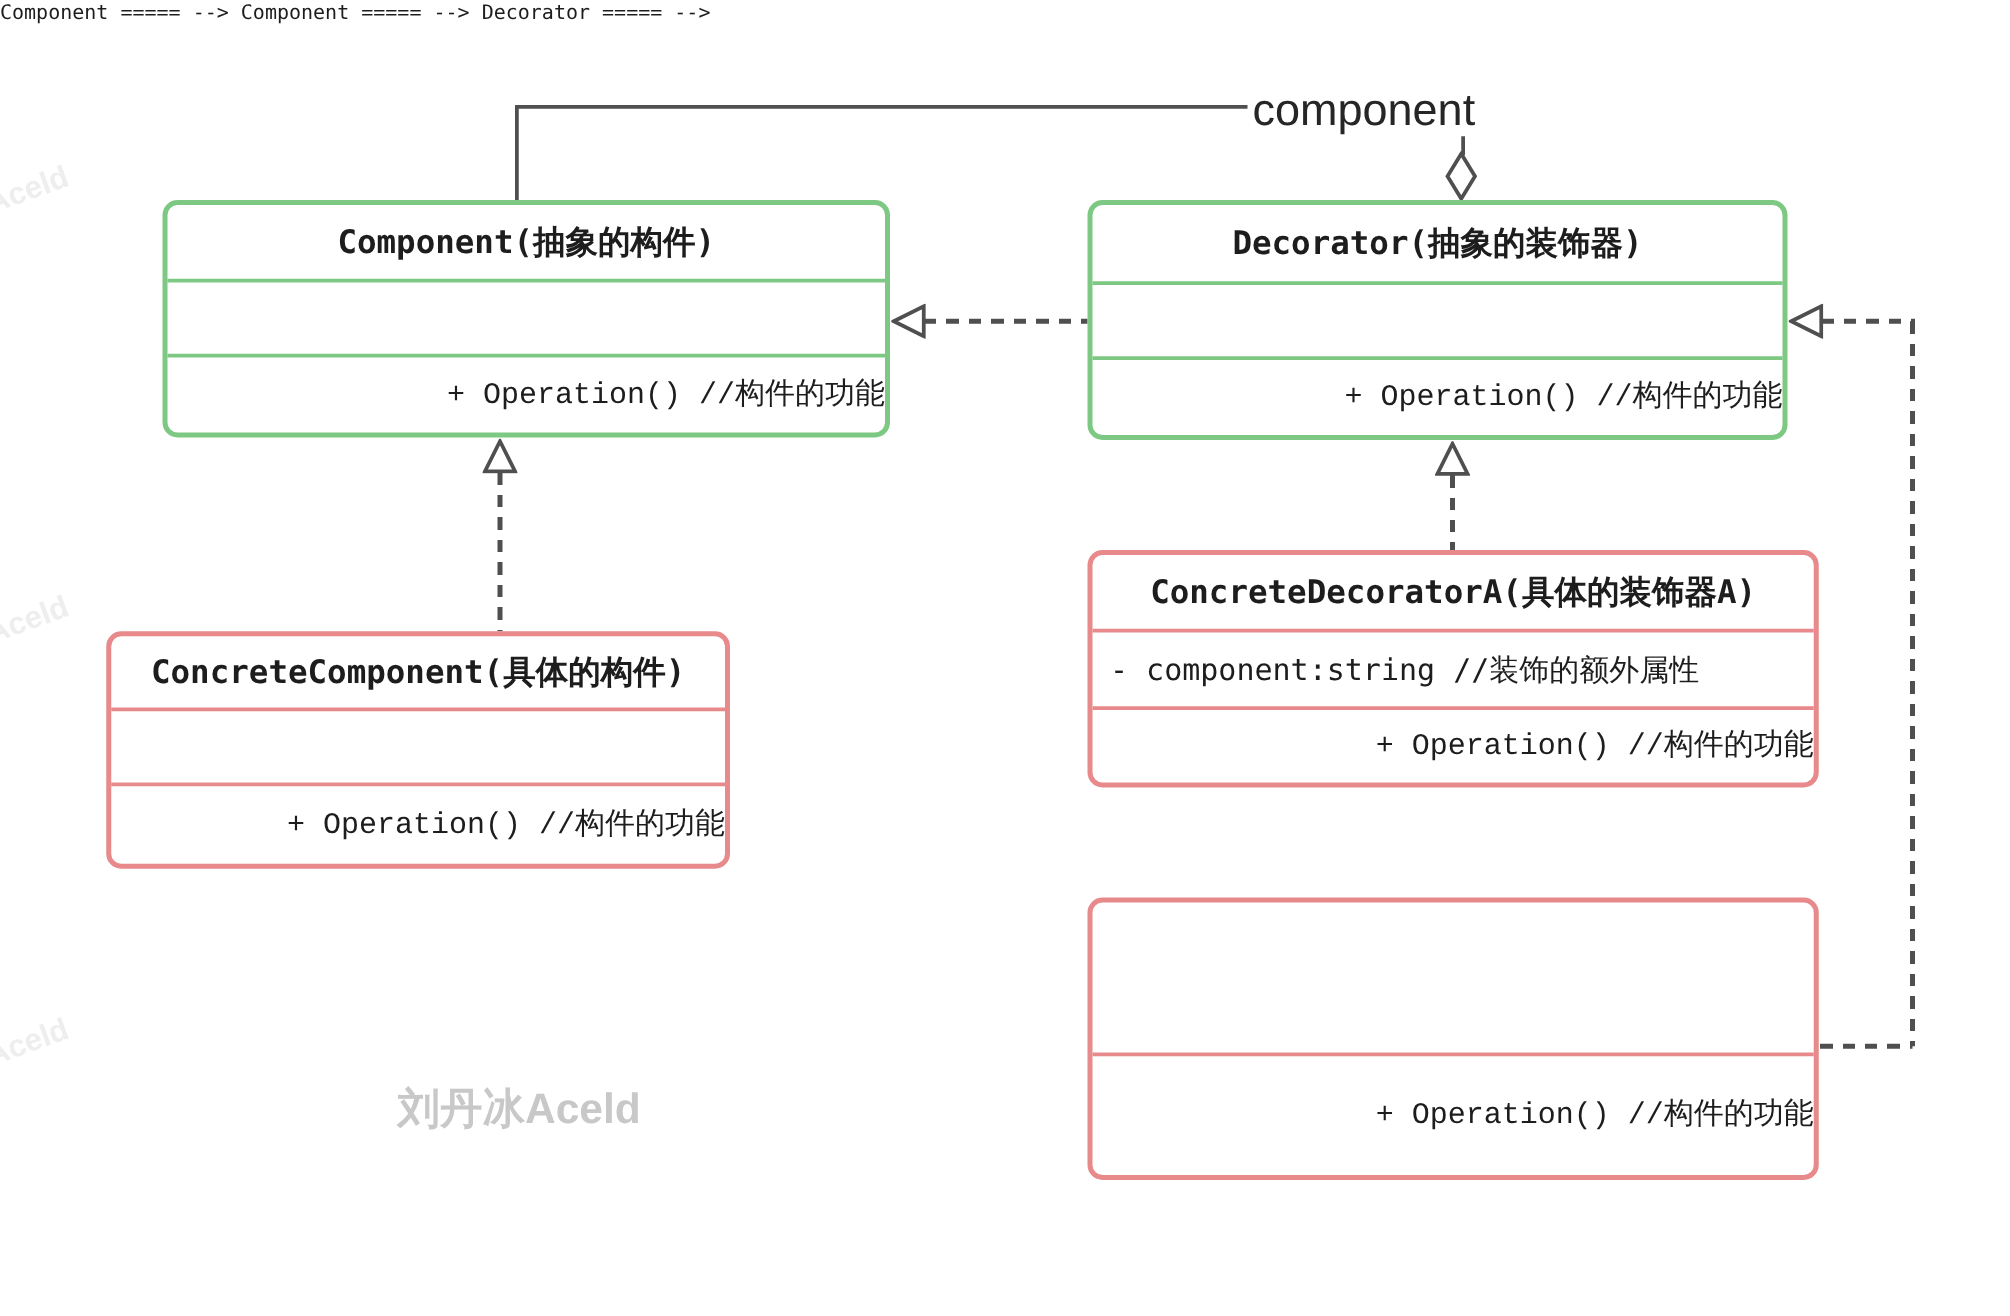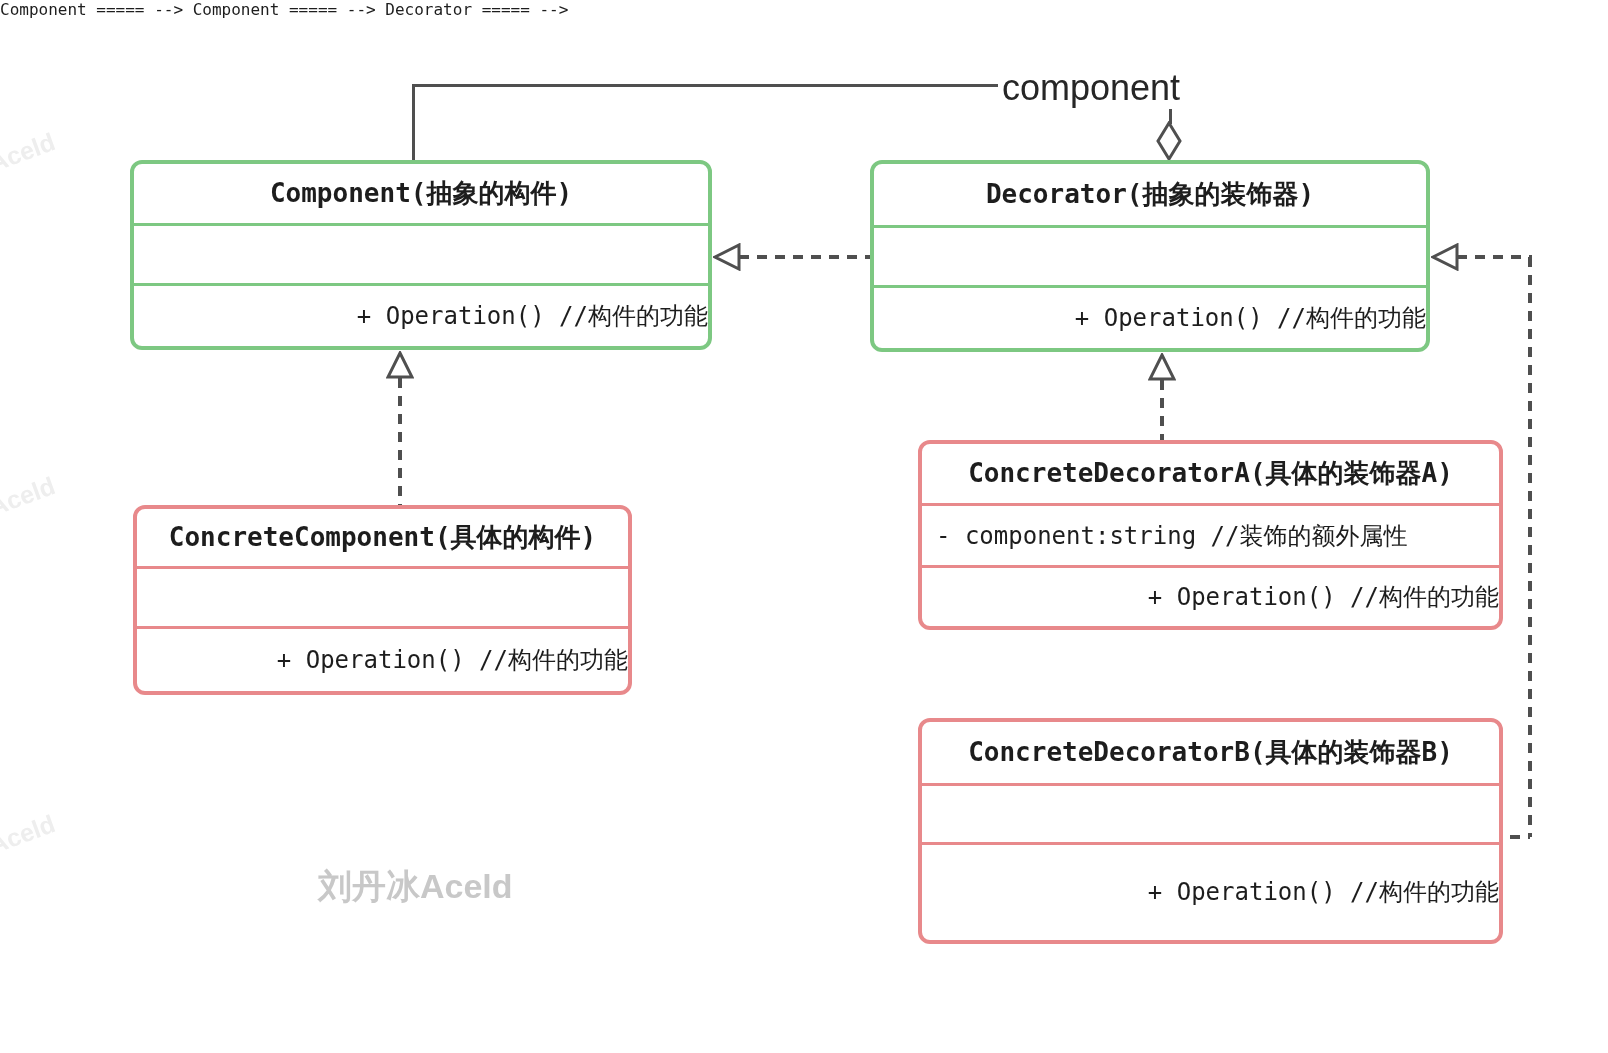--- a/index.html
+++ b/index.html
@@ -51,6 +51,7 @@
     display:flex;flex-direction:column;justify-content:center;
     padding-left:14px;
     font-size:24px;
+    font-family:Liberation Mono, monospace;
   }
   .body .member{line-height:41px;white-space:nowrap;}
   .box.green .title,.box.green .mid{border-color:var(--abstract-border);}

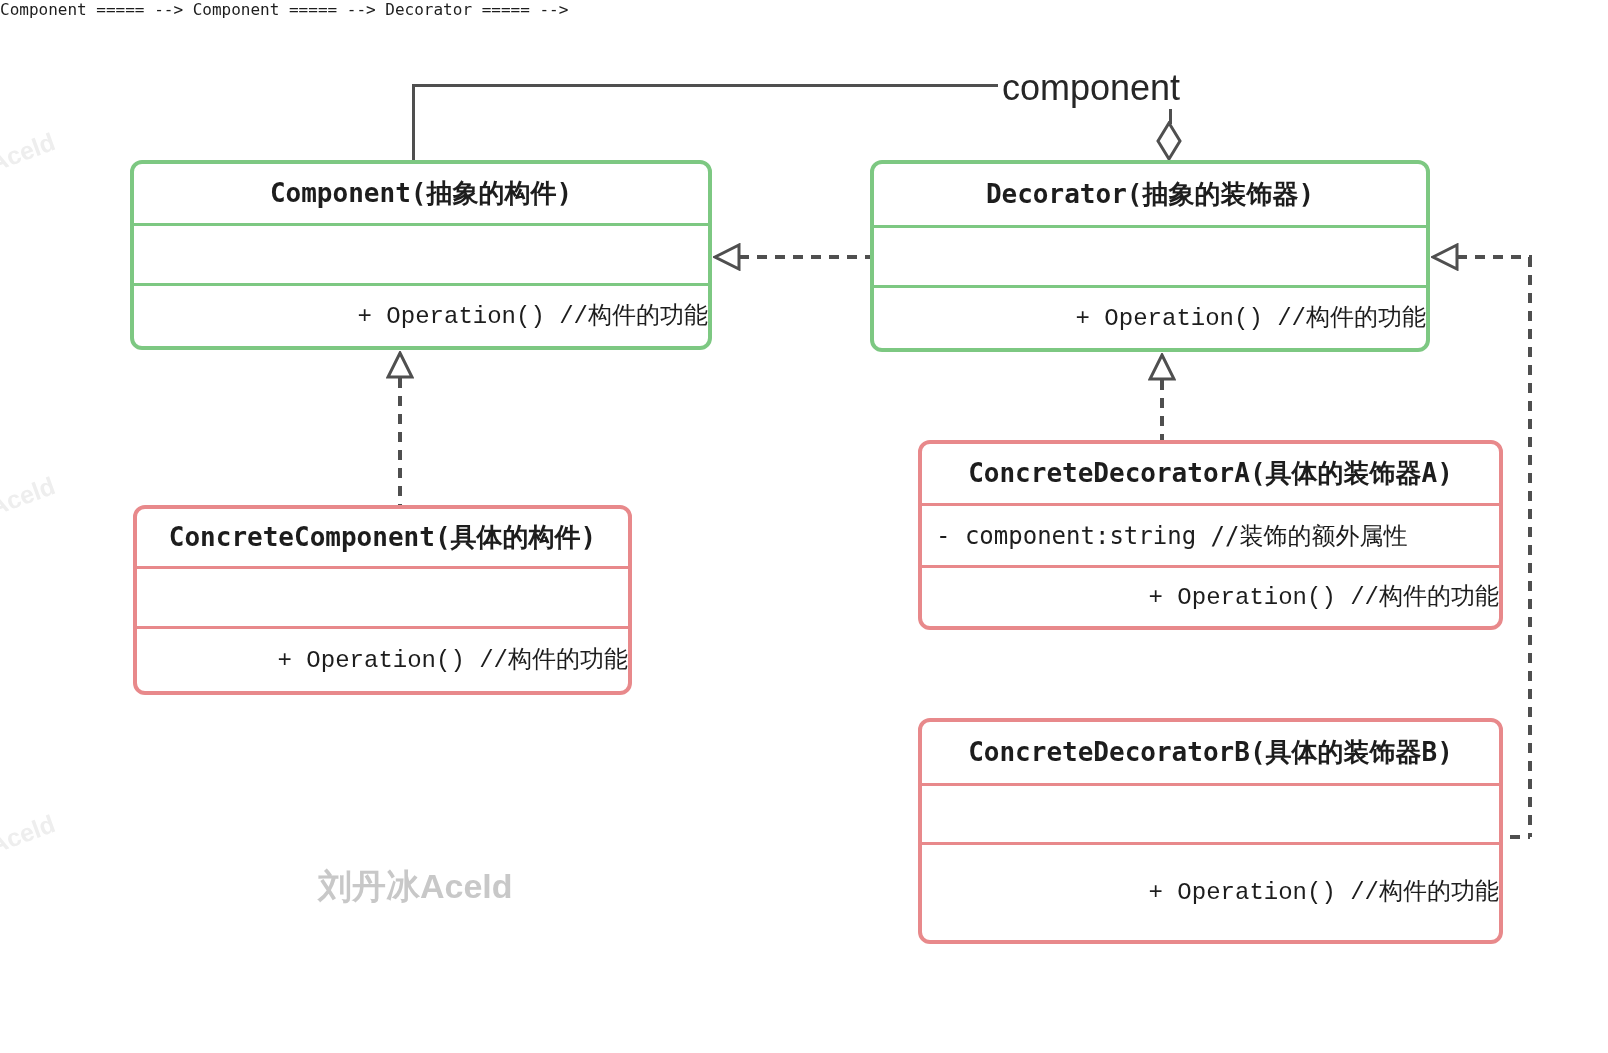--- a/index.html
+++ b/index.html
@@ -33,7 +33,7 @@
     text-align:right;
   }
   .box.green{border-color:var(--abstract-border);}
-  .box.red{border-color:var(--concrete-border);margin-left:48px;}
+  .box.red{border-color:var(--concrete-border);}
   .row{box-sizing:border-box;}
   .title{
     display:flex;align-items:center;justify-content:center;

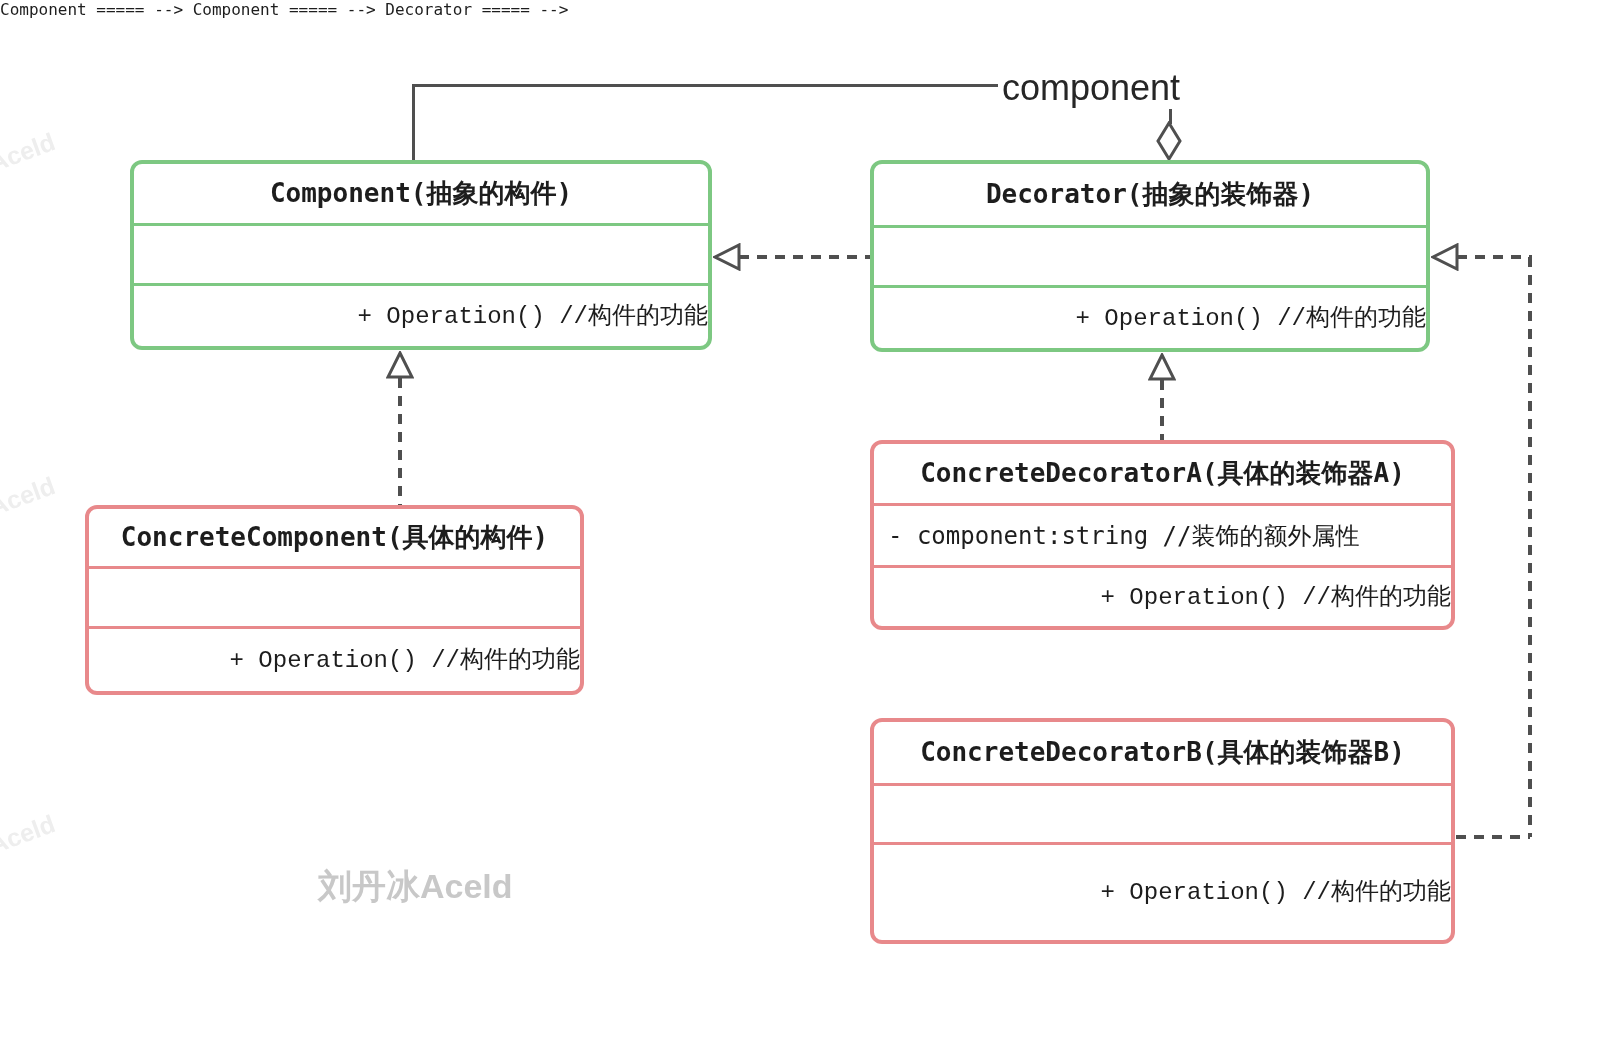--- a/index.html
+++ b/index.html
@@ -172,7 +172,6 @@
 
   
   <div class="box red" style="left:870px;top:718px;width:585px;height:226px">
-    <div class="row title" style="height:64px">ConcreteDecoratorB(具体的装饰器B)</div>
     <div class="row mid"></div>
     <div class="row body" style="height:95px">
       <div class="member">+ Operation() //构件的功能</div>

